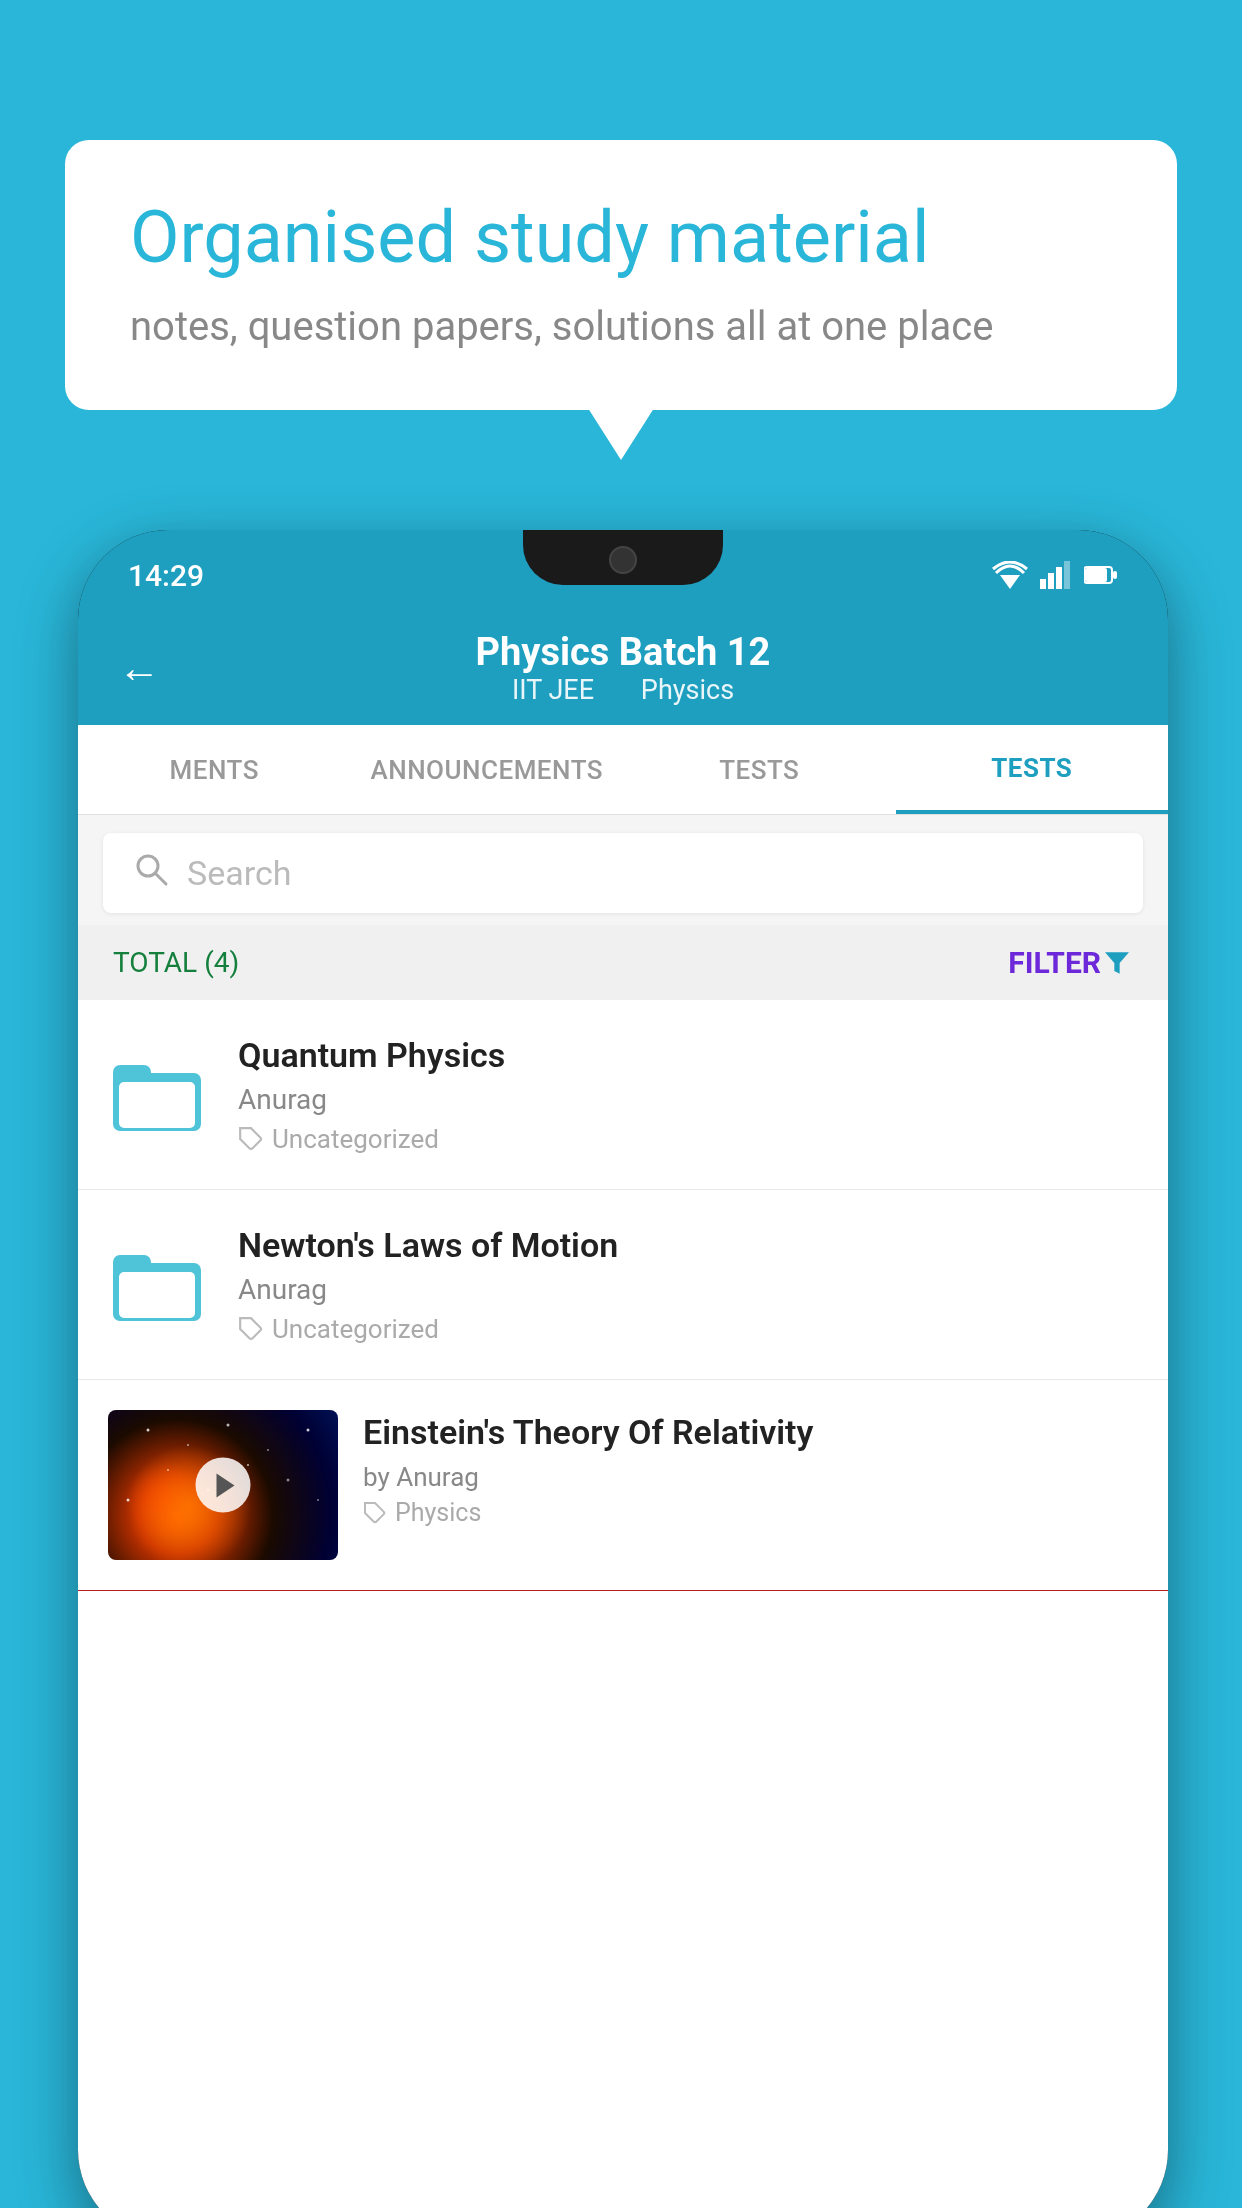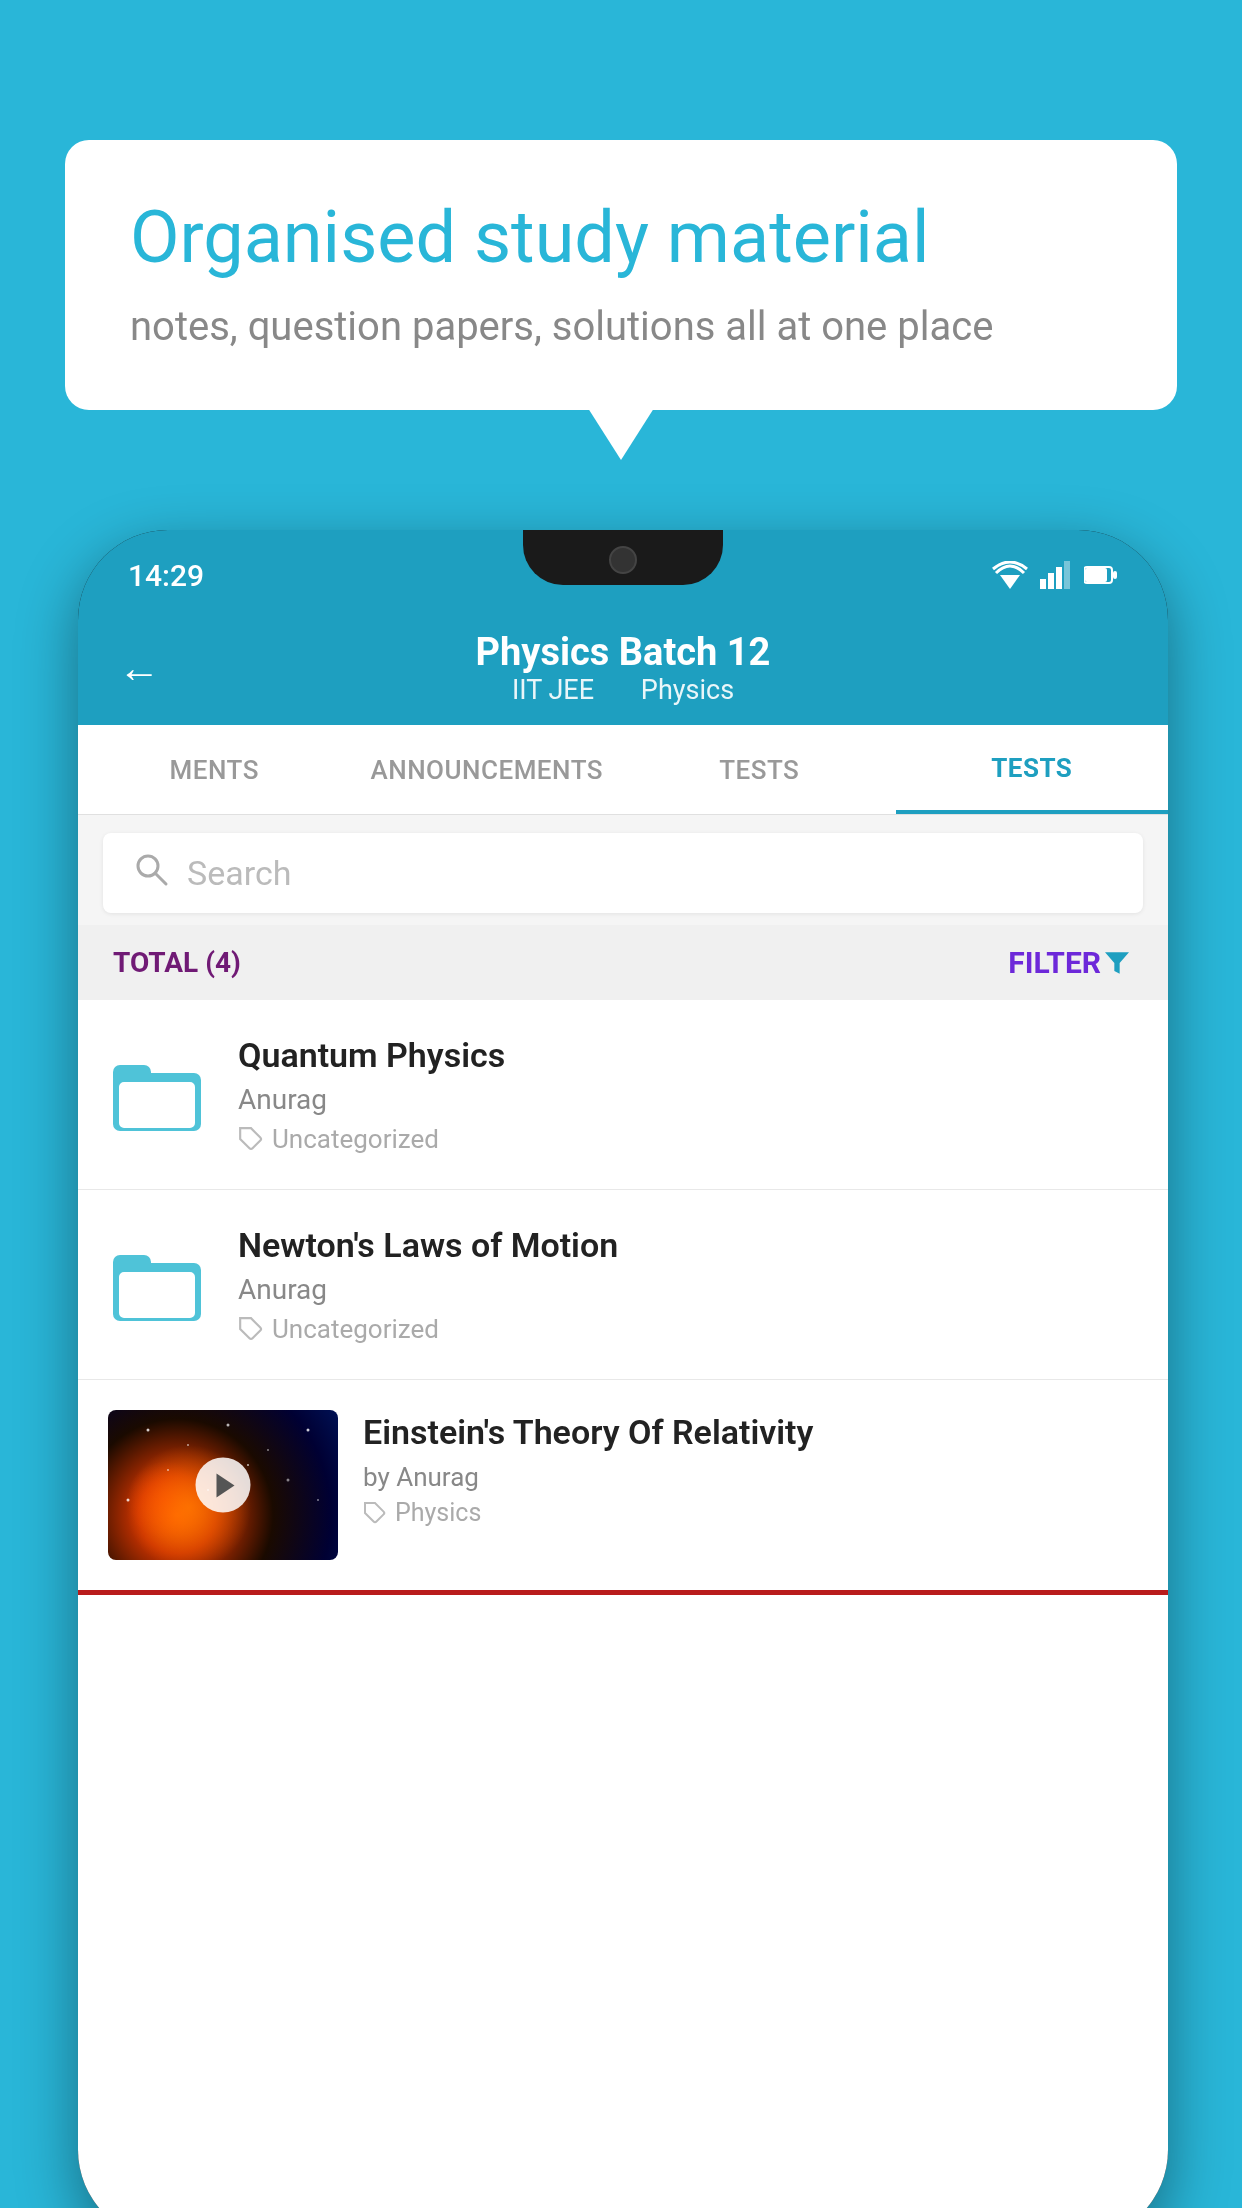--- a/index.html
+++ b/index.html
@@ -222,8 +222,8 @@
     }
     .total-label {
       font-size: 28px;
-      color: #701a75;
-      font-weight: 700;
+      color: #15803d;
+      font-weight: 400;
     }
     .filter-btn {
       display: flex;

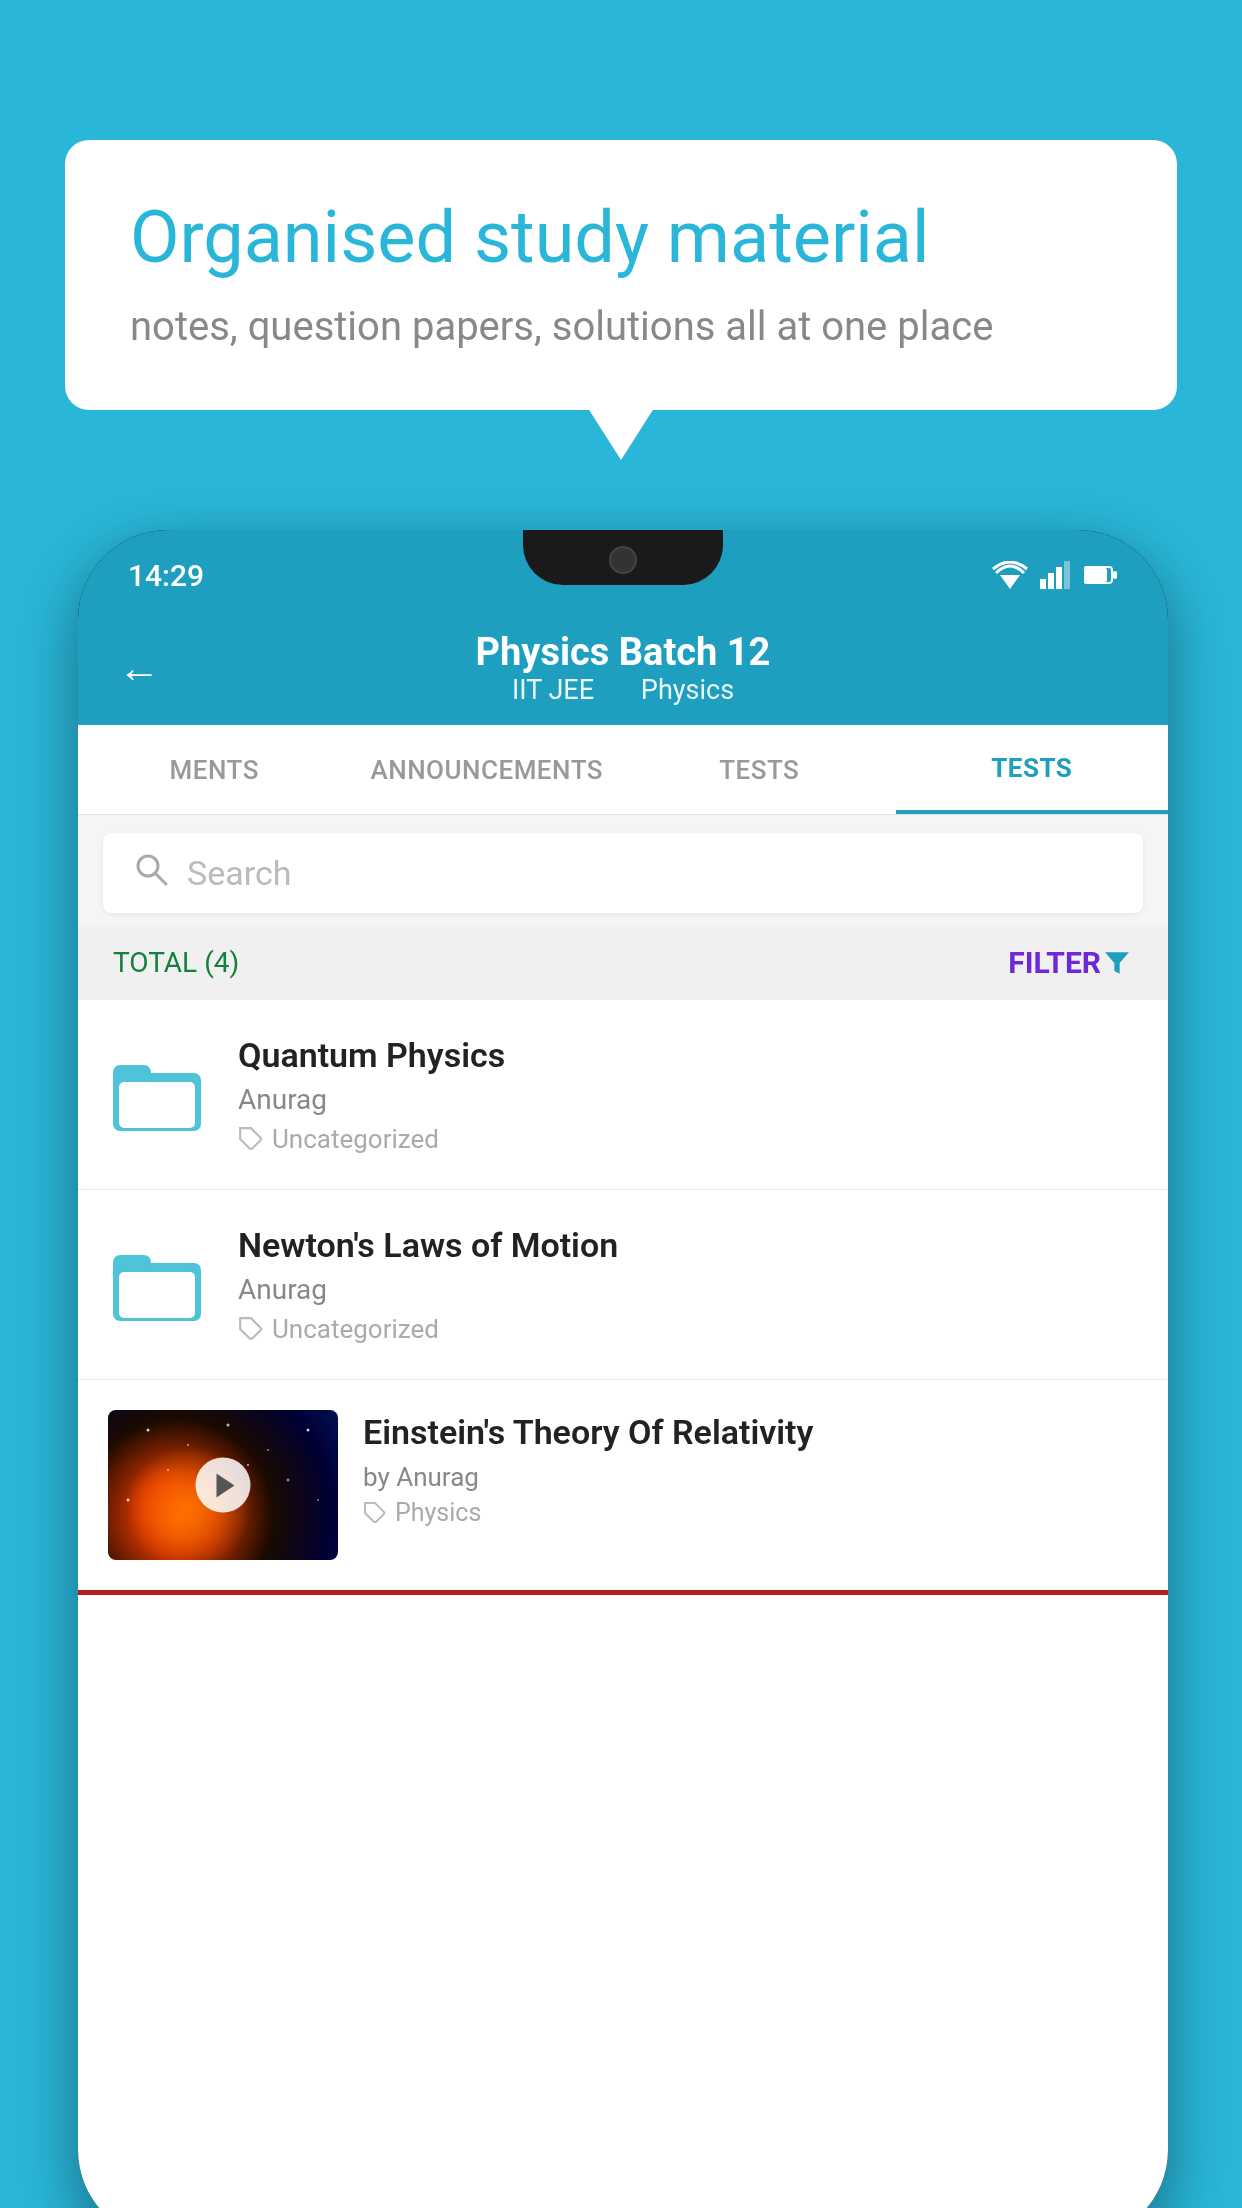--- a/index.html
+++ b/index.html
@@ -287,7 +287,7 @@
       display: flex;
       align-items: flex-start;
       padding: 30px 30px;
-      border-bottom: 5px solid #b91c1c;
+      border-bottom: 1px solid #b91c1c;
       gap: 25px;
     }
     .thumbnail-container {

